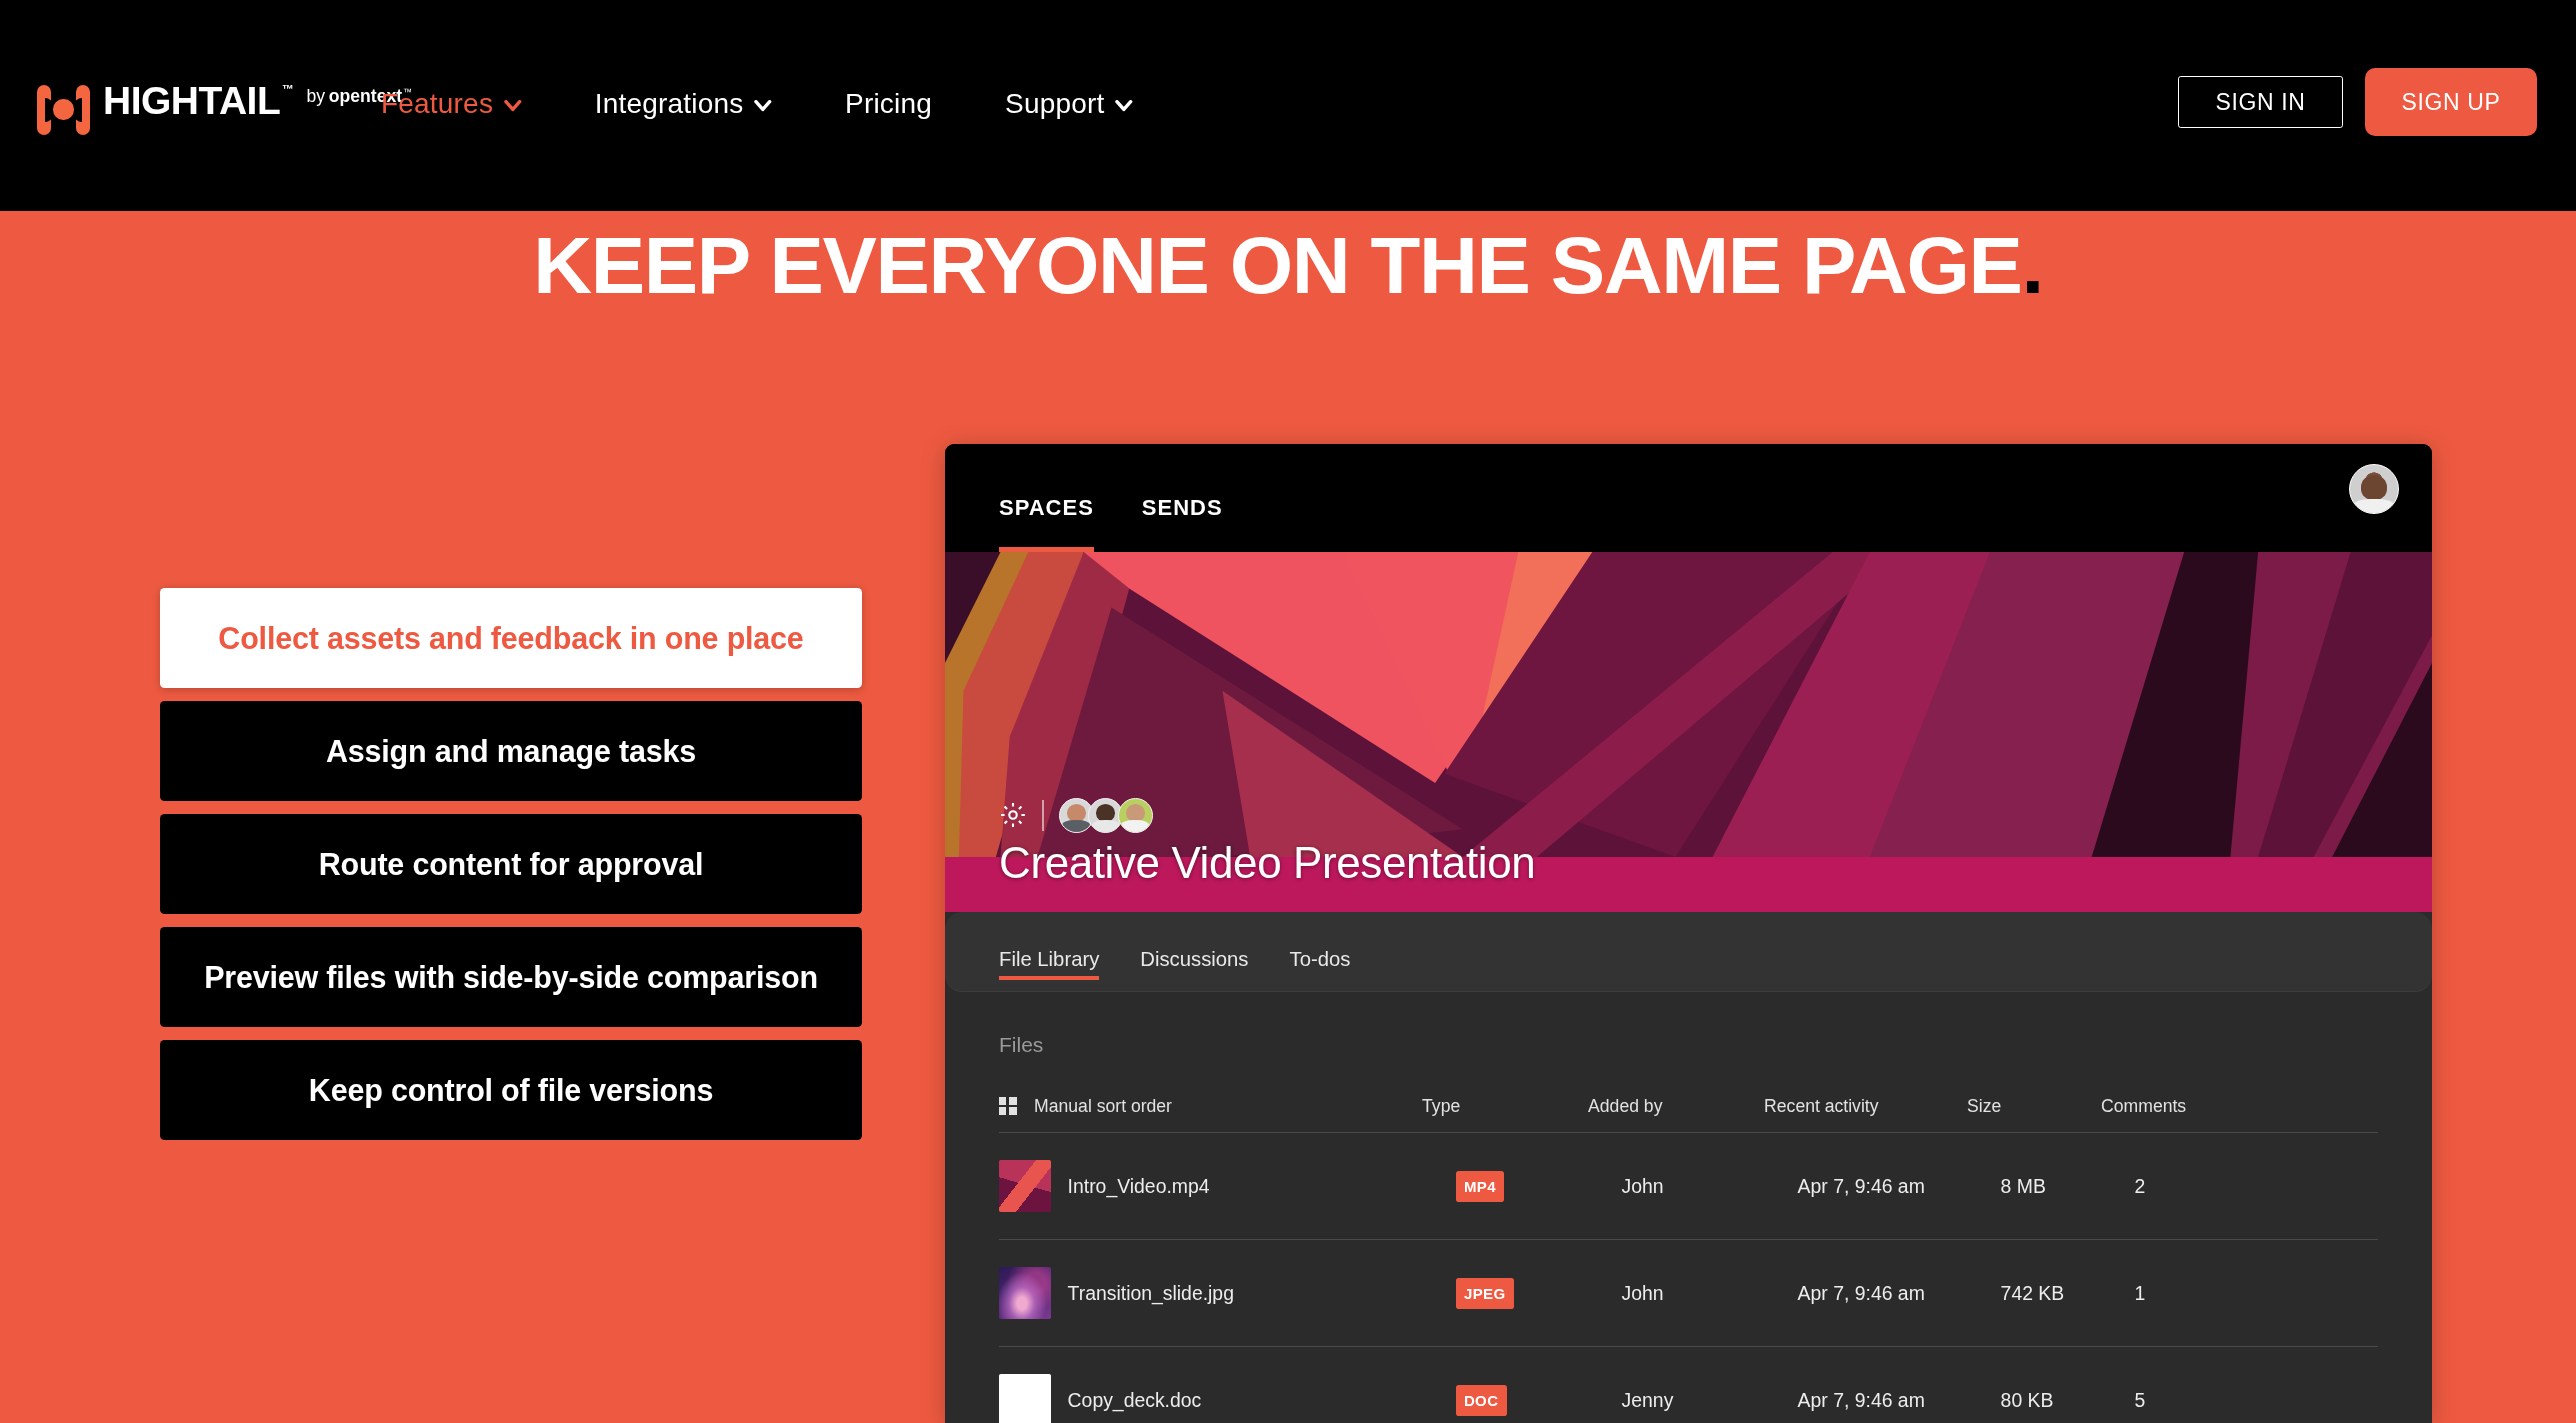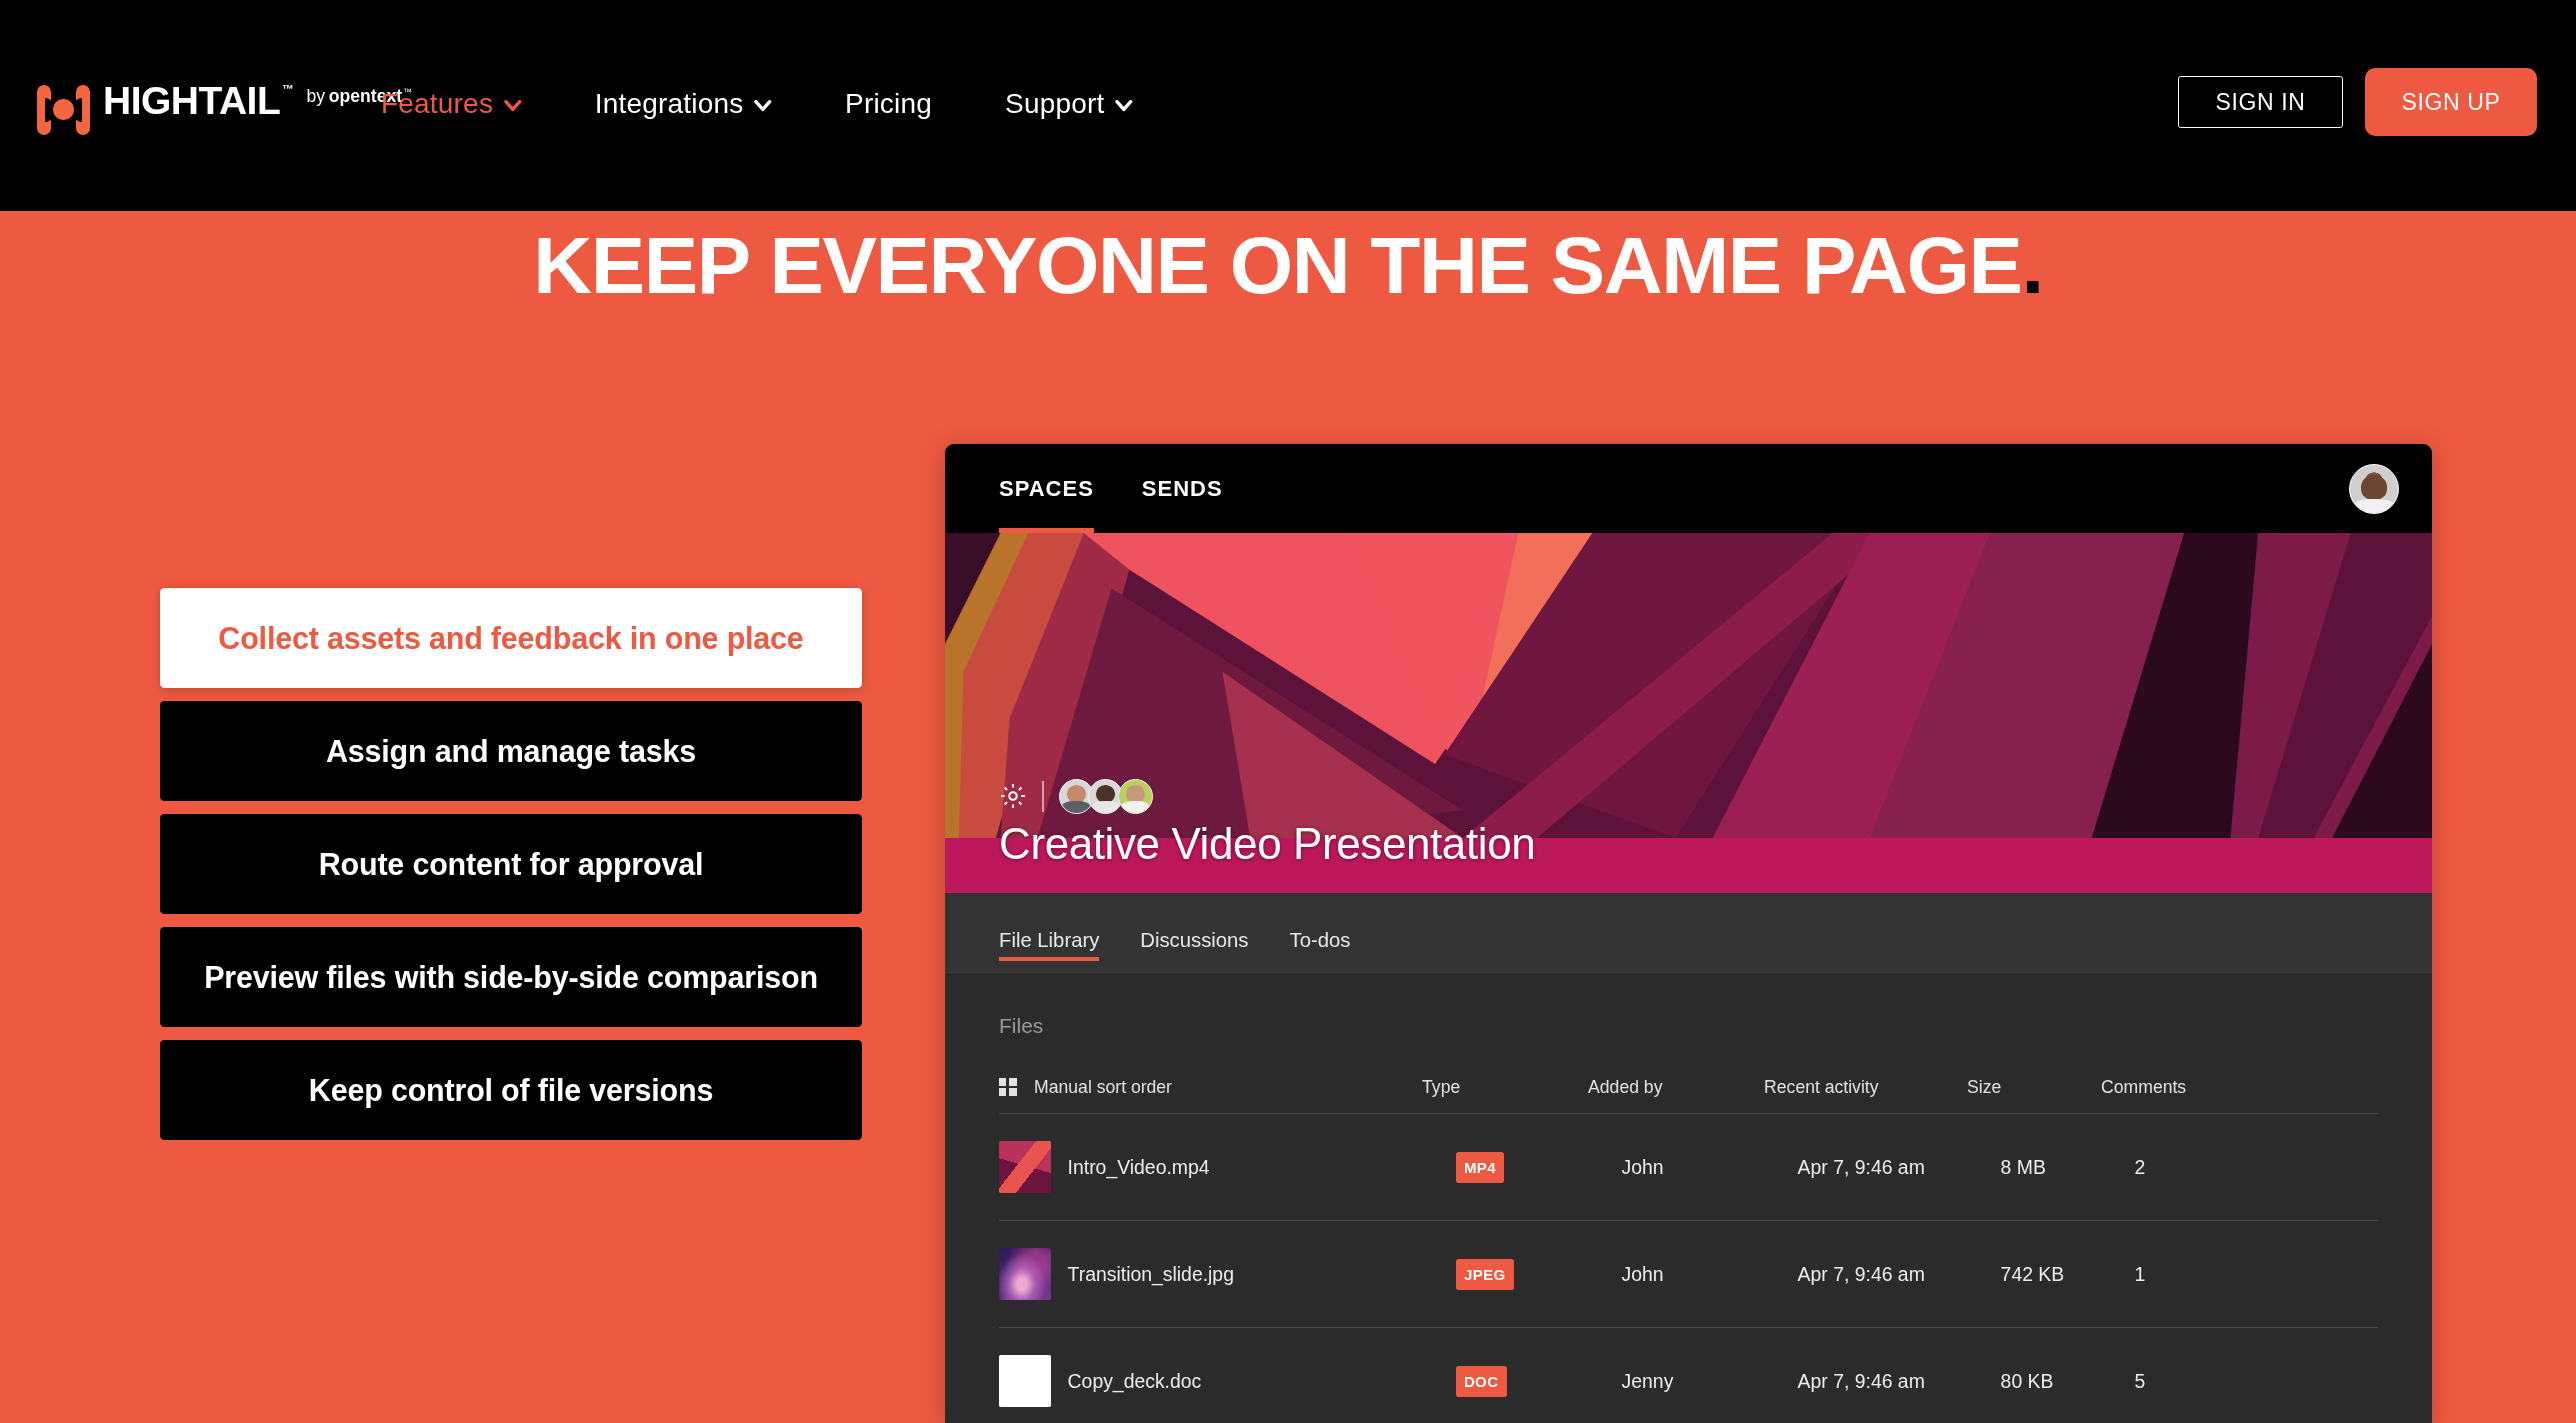--- a/index.html
+++ b/index.html
@@ -125,7 +125,7 @@
     background: #2b2b2b;
   }
   .app-topbar {
-    position: relative; height: 89px; background: #000000;
+    position: relative; height: 108px; background: #000000;
     display: flex; 
   }
   .app-tabs { display: flex; align-items: flex-end; margin-left: 54px; gap: 48px; }

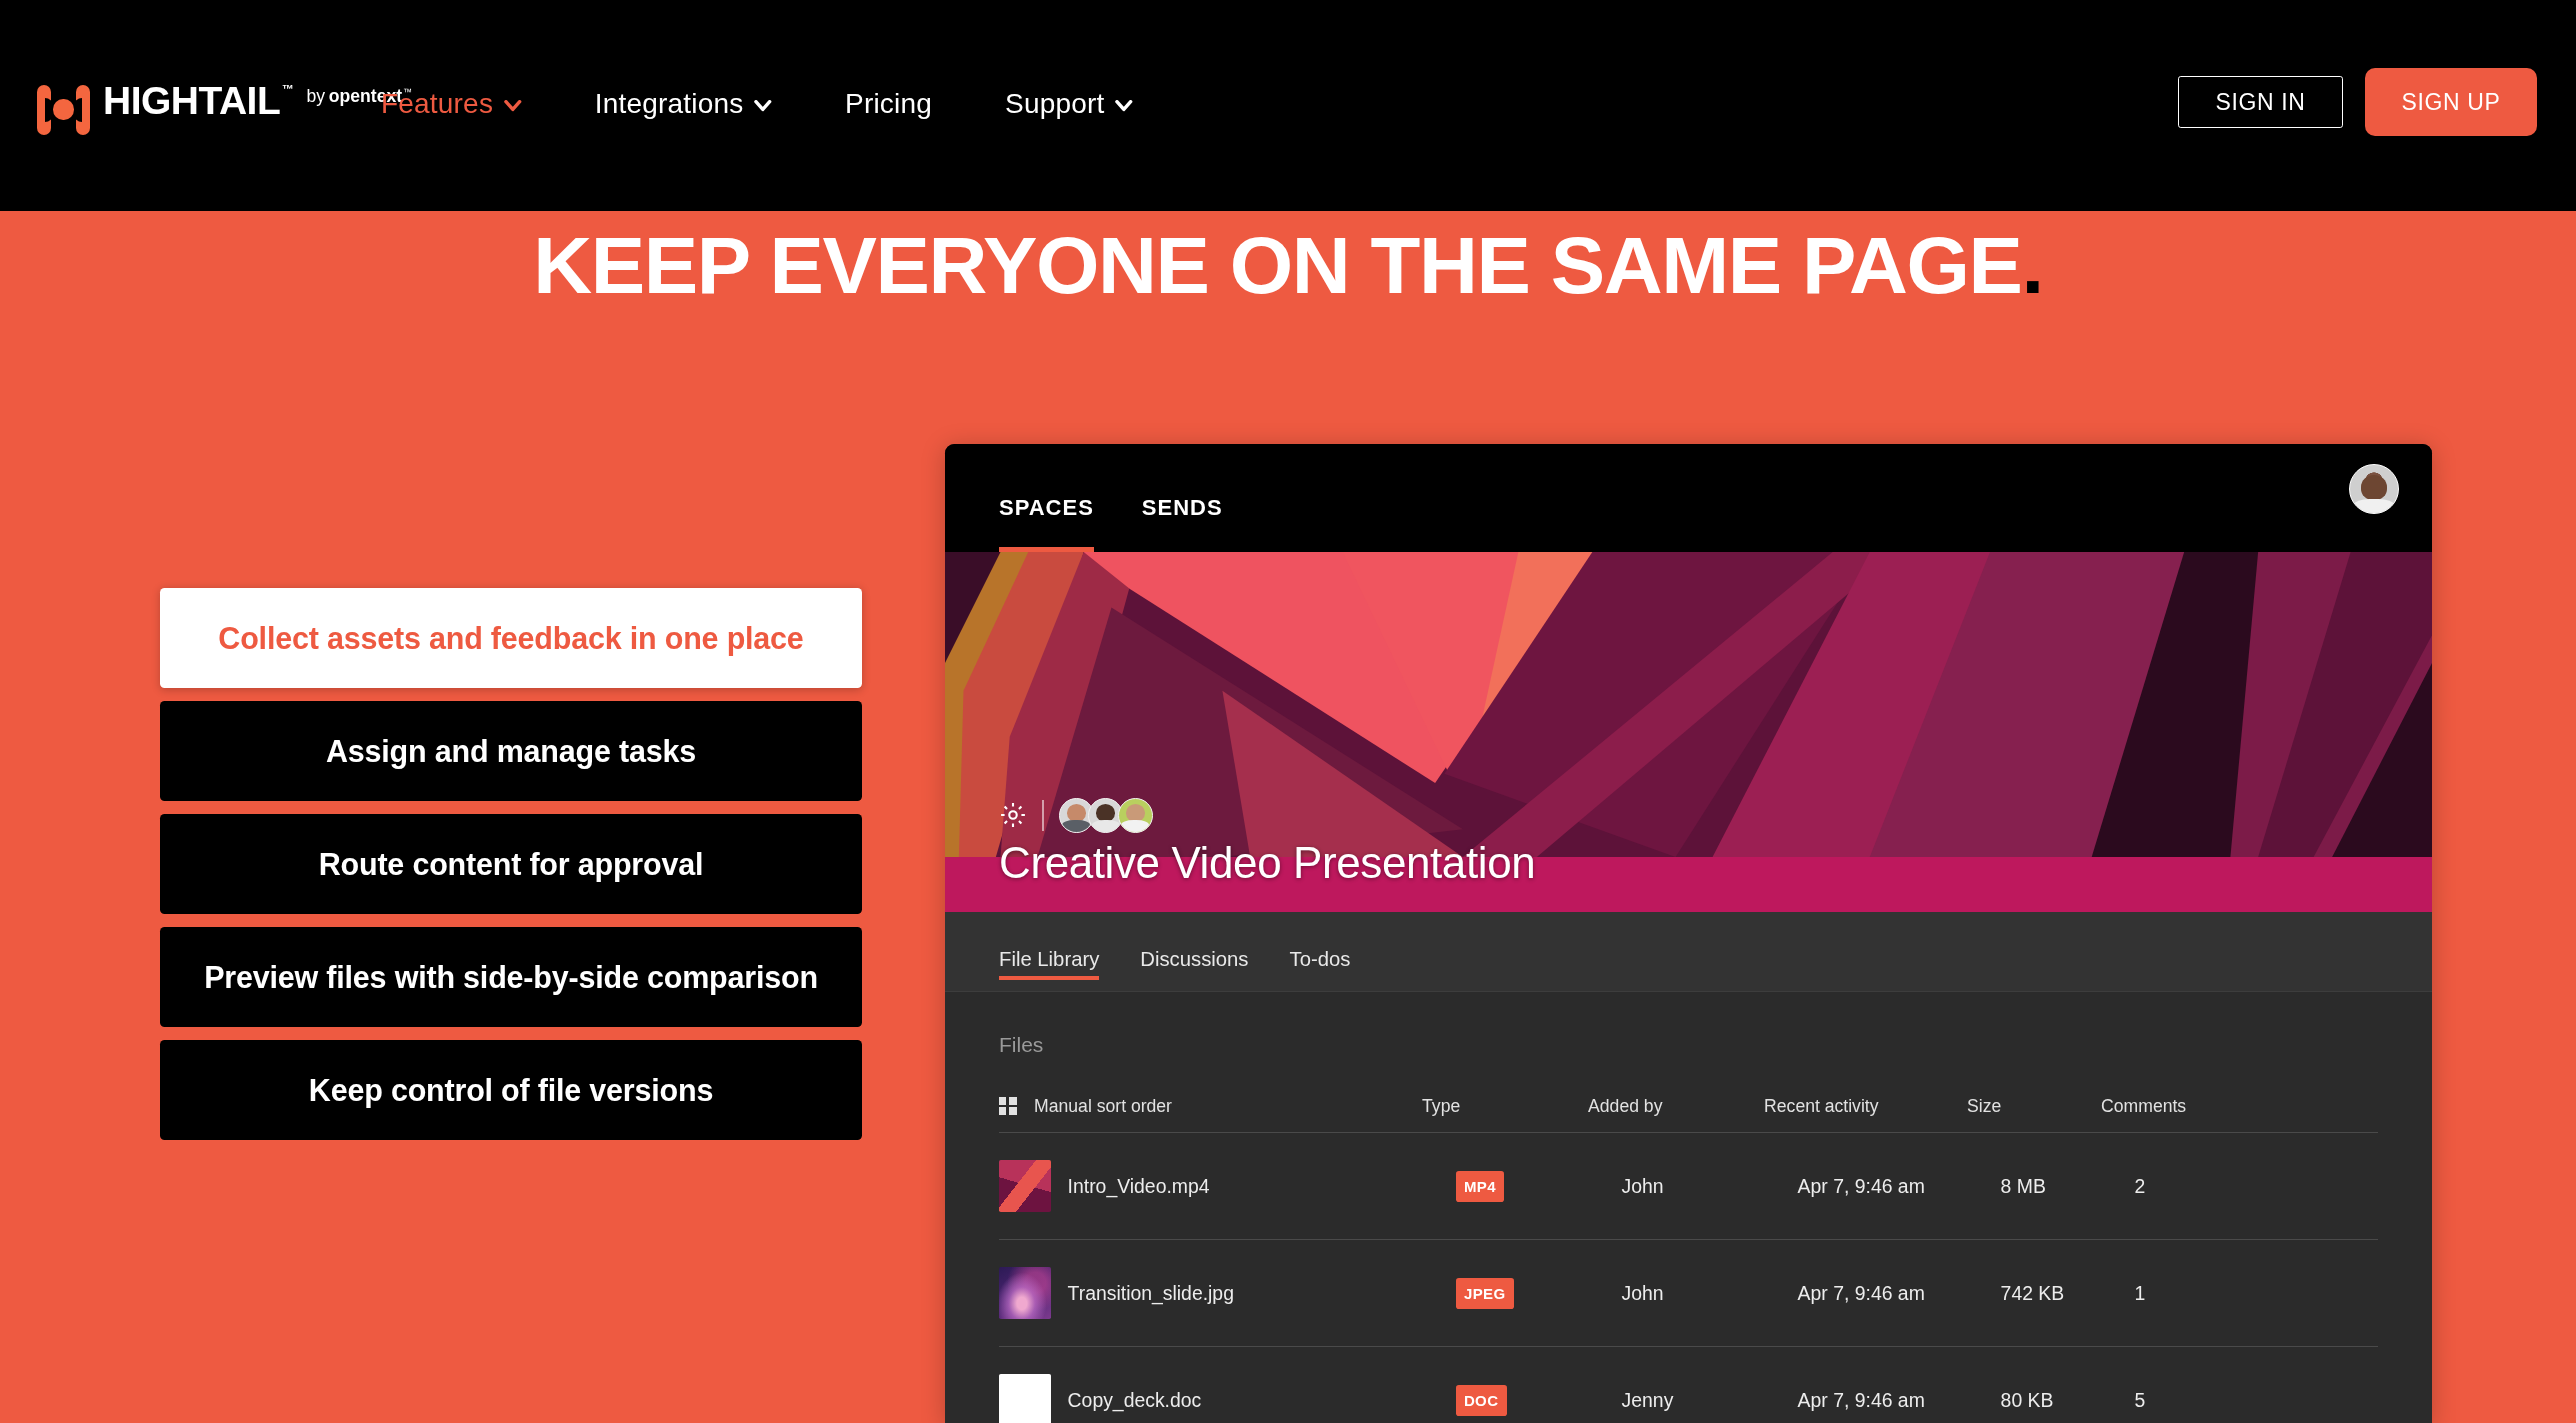--- a/index.html
+++ b/index.html
@@ -193,6 +193,7 @@
     height: 80px; background: #333333;
     display: flex; align-items: flex-end; padding-left: 54px; gap: 41px;
     border-bottom: 0.9px solid #3d3d3d;
+    border-radius: 17px;
   }
   .sub-tab {
     color: #e9e9e9; font-size: 20.3px; padding-bottom: 20.3px;

